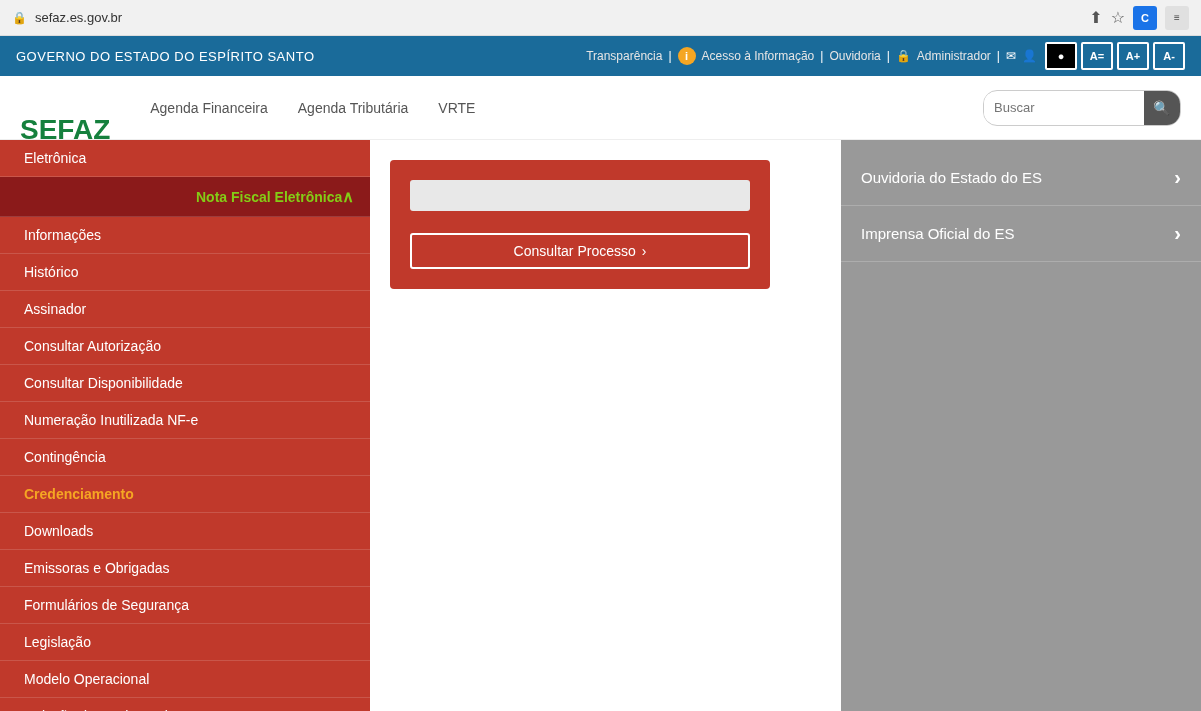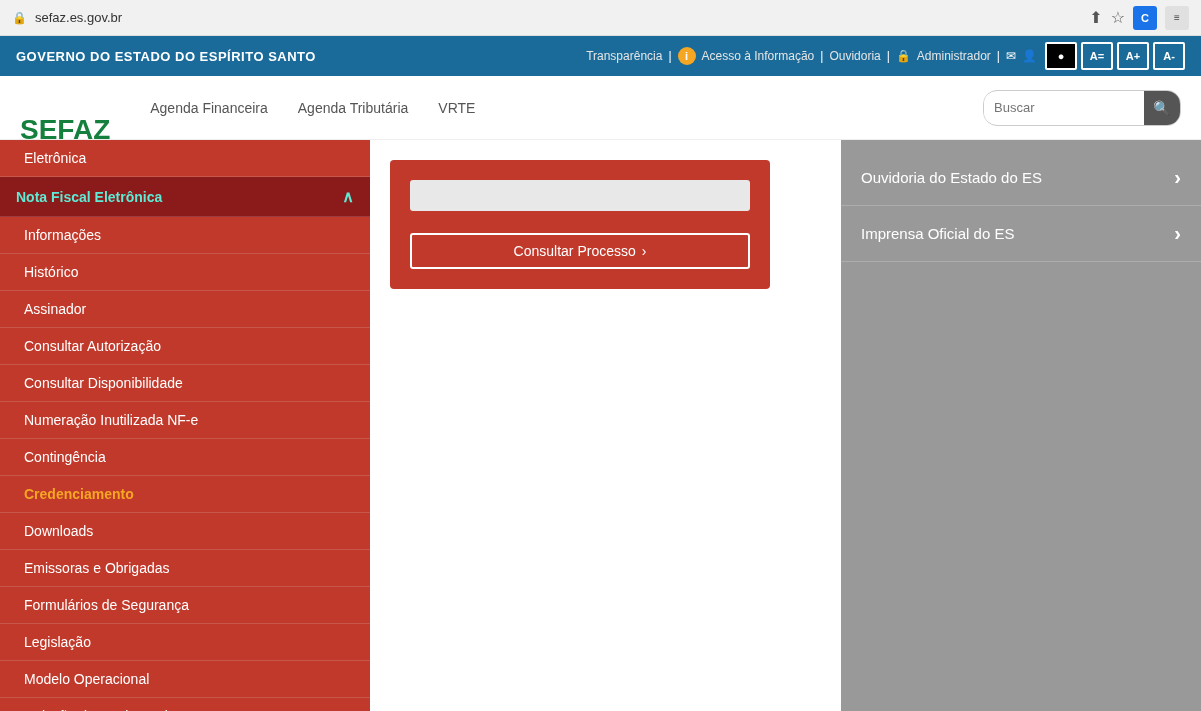--- a/index.html
+++ b/index.html
@@ -29,7 +29,7 @@
       padding: 0 16px;
       justify-content: space-between;
     }
-    .gov-bar-title { font-size: 13px; font-weight: bold; letter-spacing: 0.5px; }
+    .gov-bar-title { font-size: 13px; font-weight: normal; letter-spacing: 0.5px; }
     .gov-bar-links { display: flex; align-items: center; gap: 6px; font-size: 12px; }
     .gov-bar-links a { color: #e5e5e5; text-decoration: none; }
     .info-circle { background: #f5a623; color: #fff; border-radius: 50%; width: 18px; height: 18px; display: inline-flex; align-items: center; justify-content: center; font-size: 11px; font-weight: bold; }

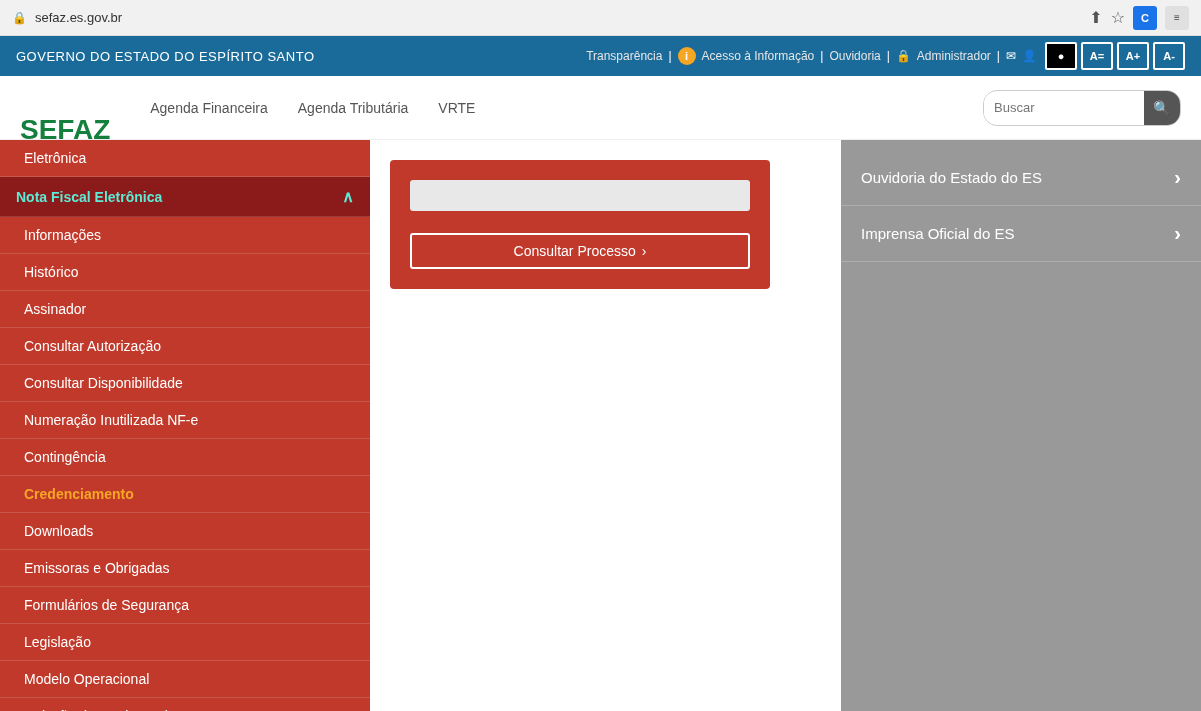--- a/index.html
+++ b/index.html
@@ -106,10 +106,10 @@
     .sidebar-section-header {
       display: flex;
       align-items: center;
-      justify-content: space-between;
+      justify-content: flex-end;
       padding: 10px 16px 10px 16px;
       background: #8b1a1a;
-      color: #5eead4;
+      color: #84cc16;
       font-size: 14px;
       font-weight: bold;
       cursor: pointer;

